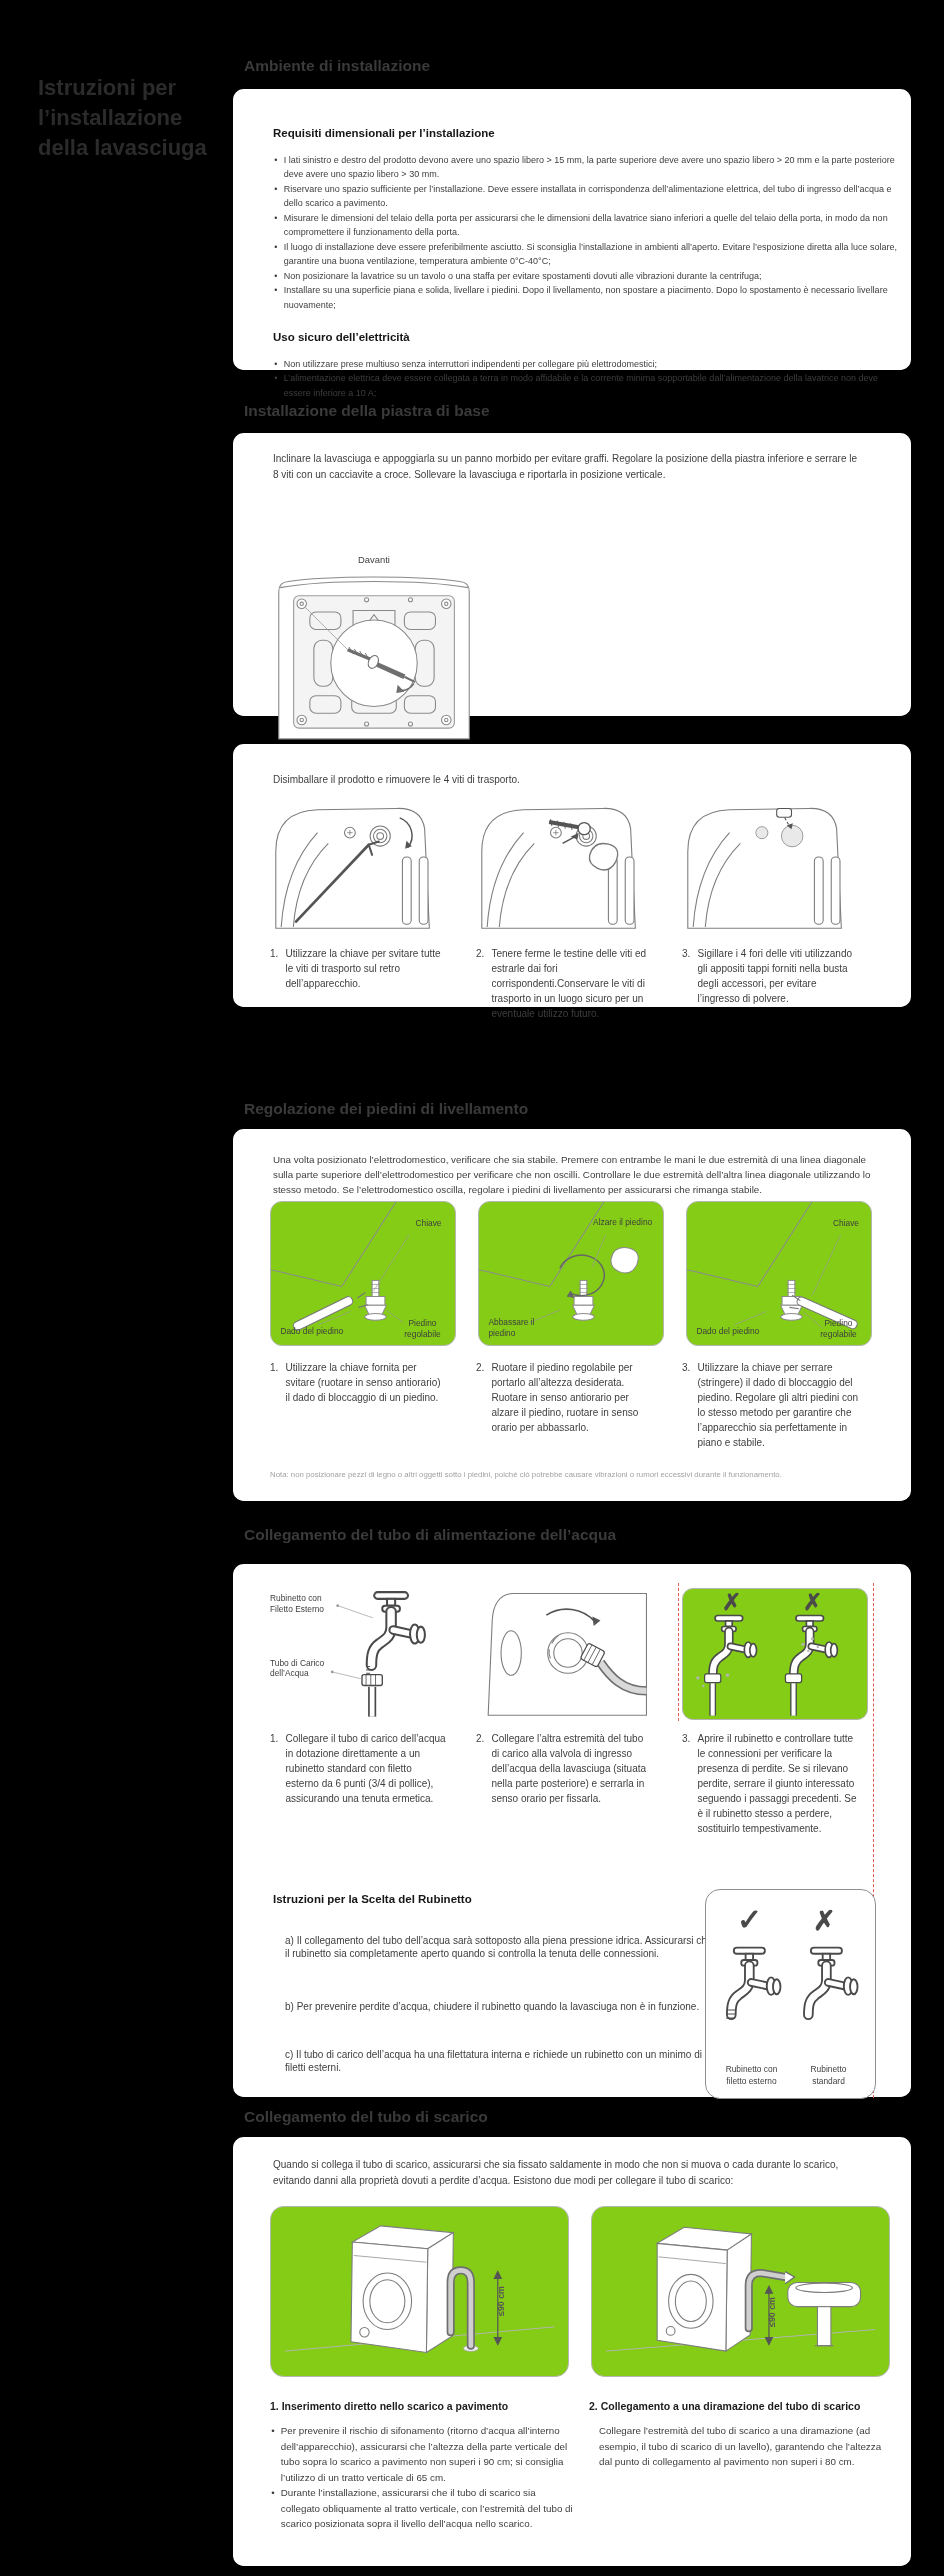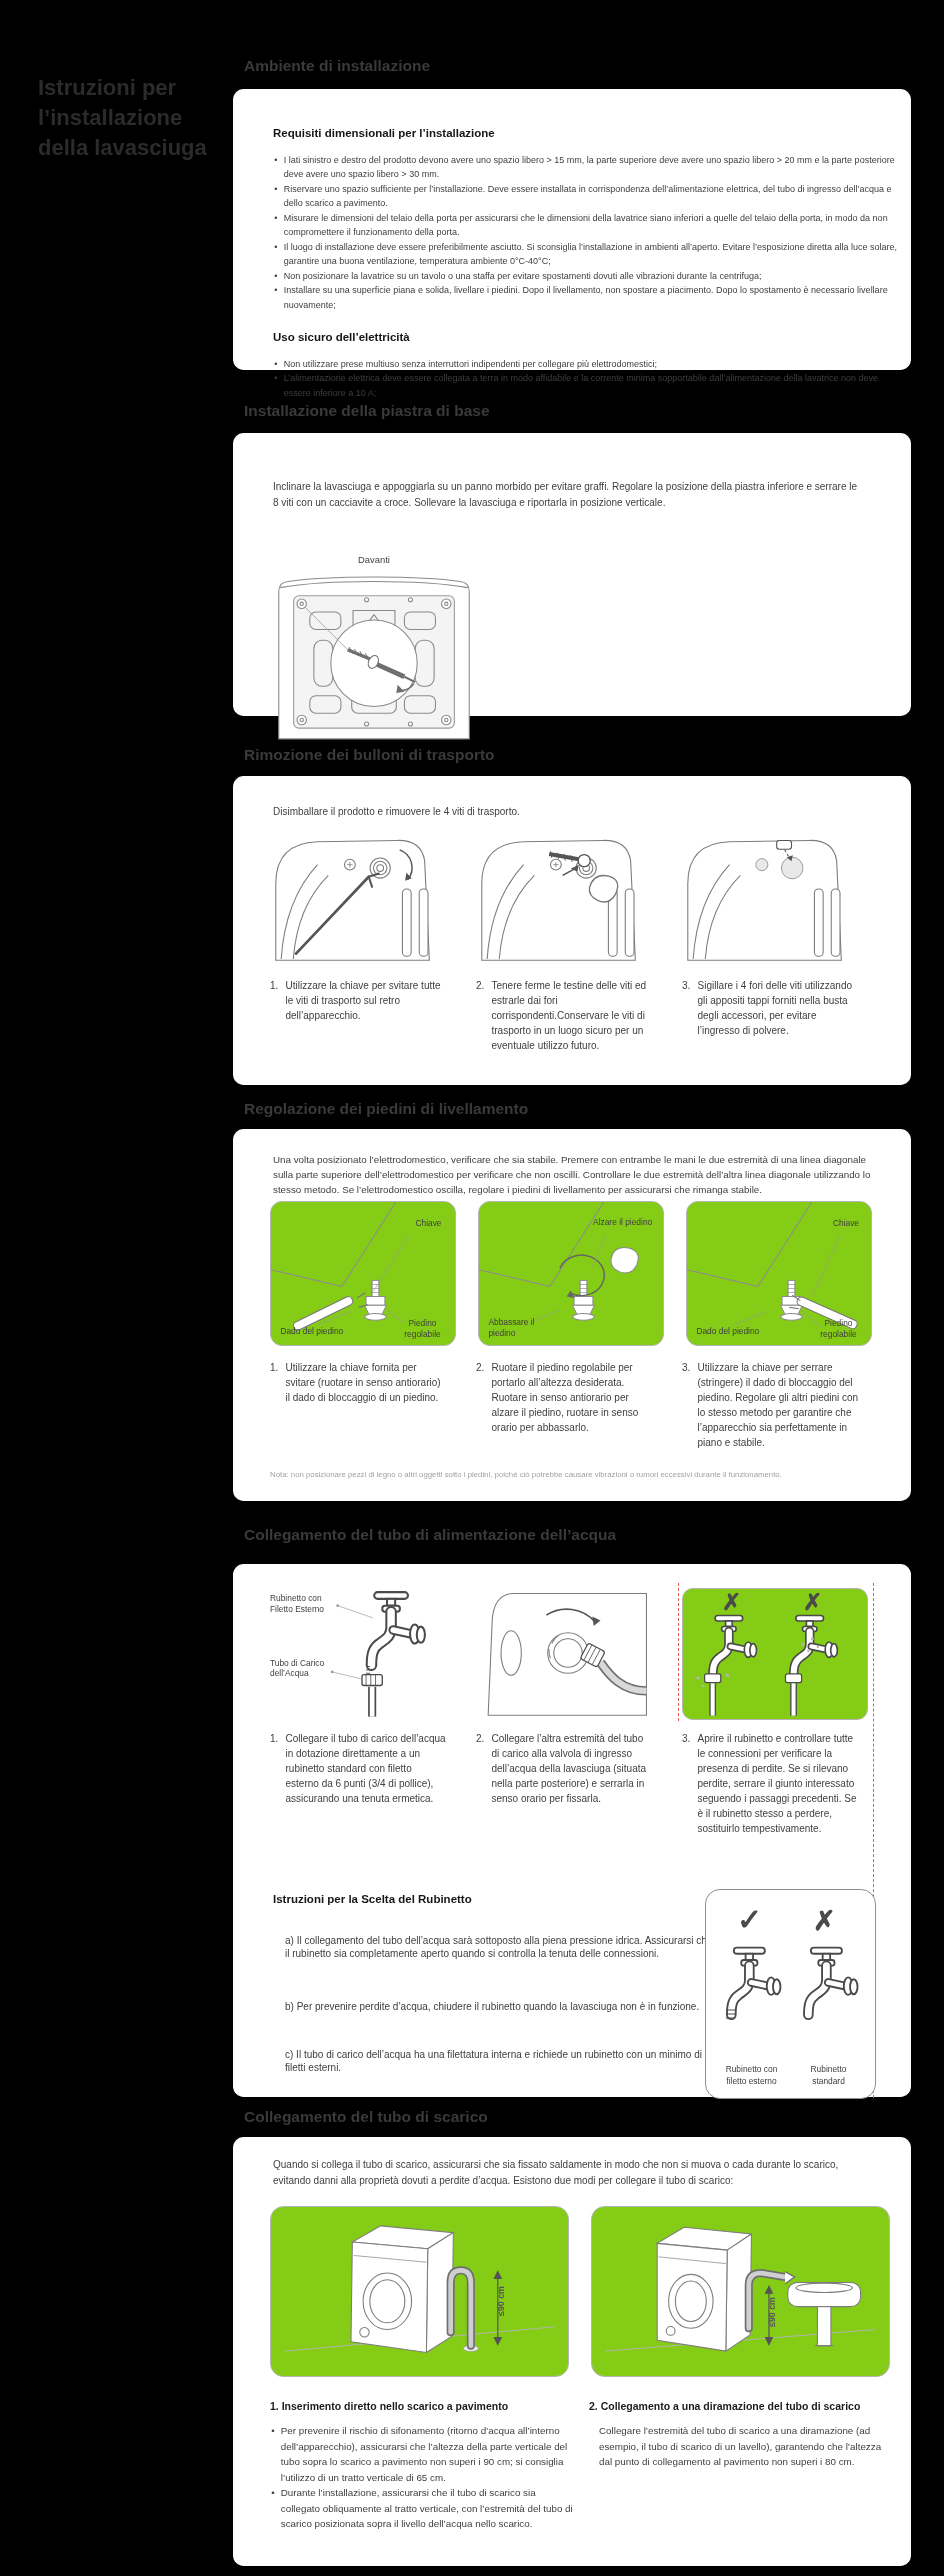--- a/index.html
+++ b/index.html
@@ -104,7 +104,7 @@
 
   <h2 class="sec-h" style="top:402px">Installazione della piastra di base</h2>
   <section class="card" style="top:433px;height:283px">
-    <p class="para" style="padding:46px 47px 0 40px">Inclinare la lavasciuga e appoggiarla su un panno morbido per evitare graffi. Regolare la posizione della piastra inferiore e serrare le 8 viti con un cacciavite a croce. Sollevare la lavasciuga e riportarla in posizione verticale.</p>
+    <p class="para" style="padding:18px 47px 0 40px">Inclinare la lavasciuga e appoggiarla su un panno morbido per evitare graffi. Regolare la posizione della piastra inferiore e serrare le 8 viti con un cacciavite a croce. Sollevare la lavasciuga e riportarla in posizione verticale.</p>
     <div class="davanti-wrap">
       <span class="davanti-label">Davanti</span>
       <svg width="204" height="173" viewBox="0 0 302 256" style="margin-top:5.4px">

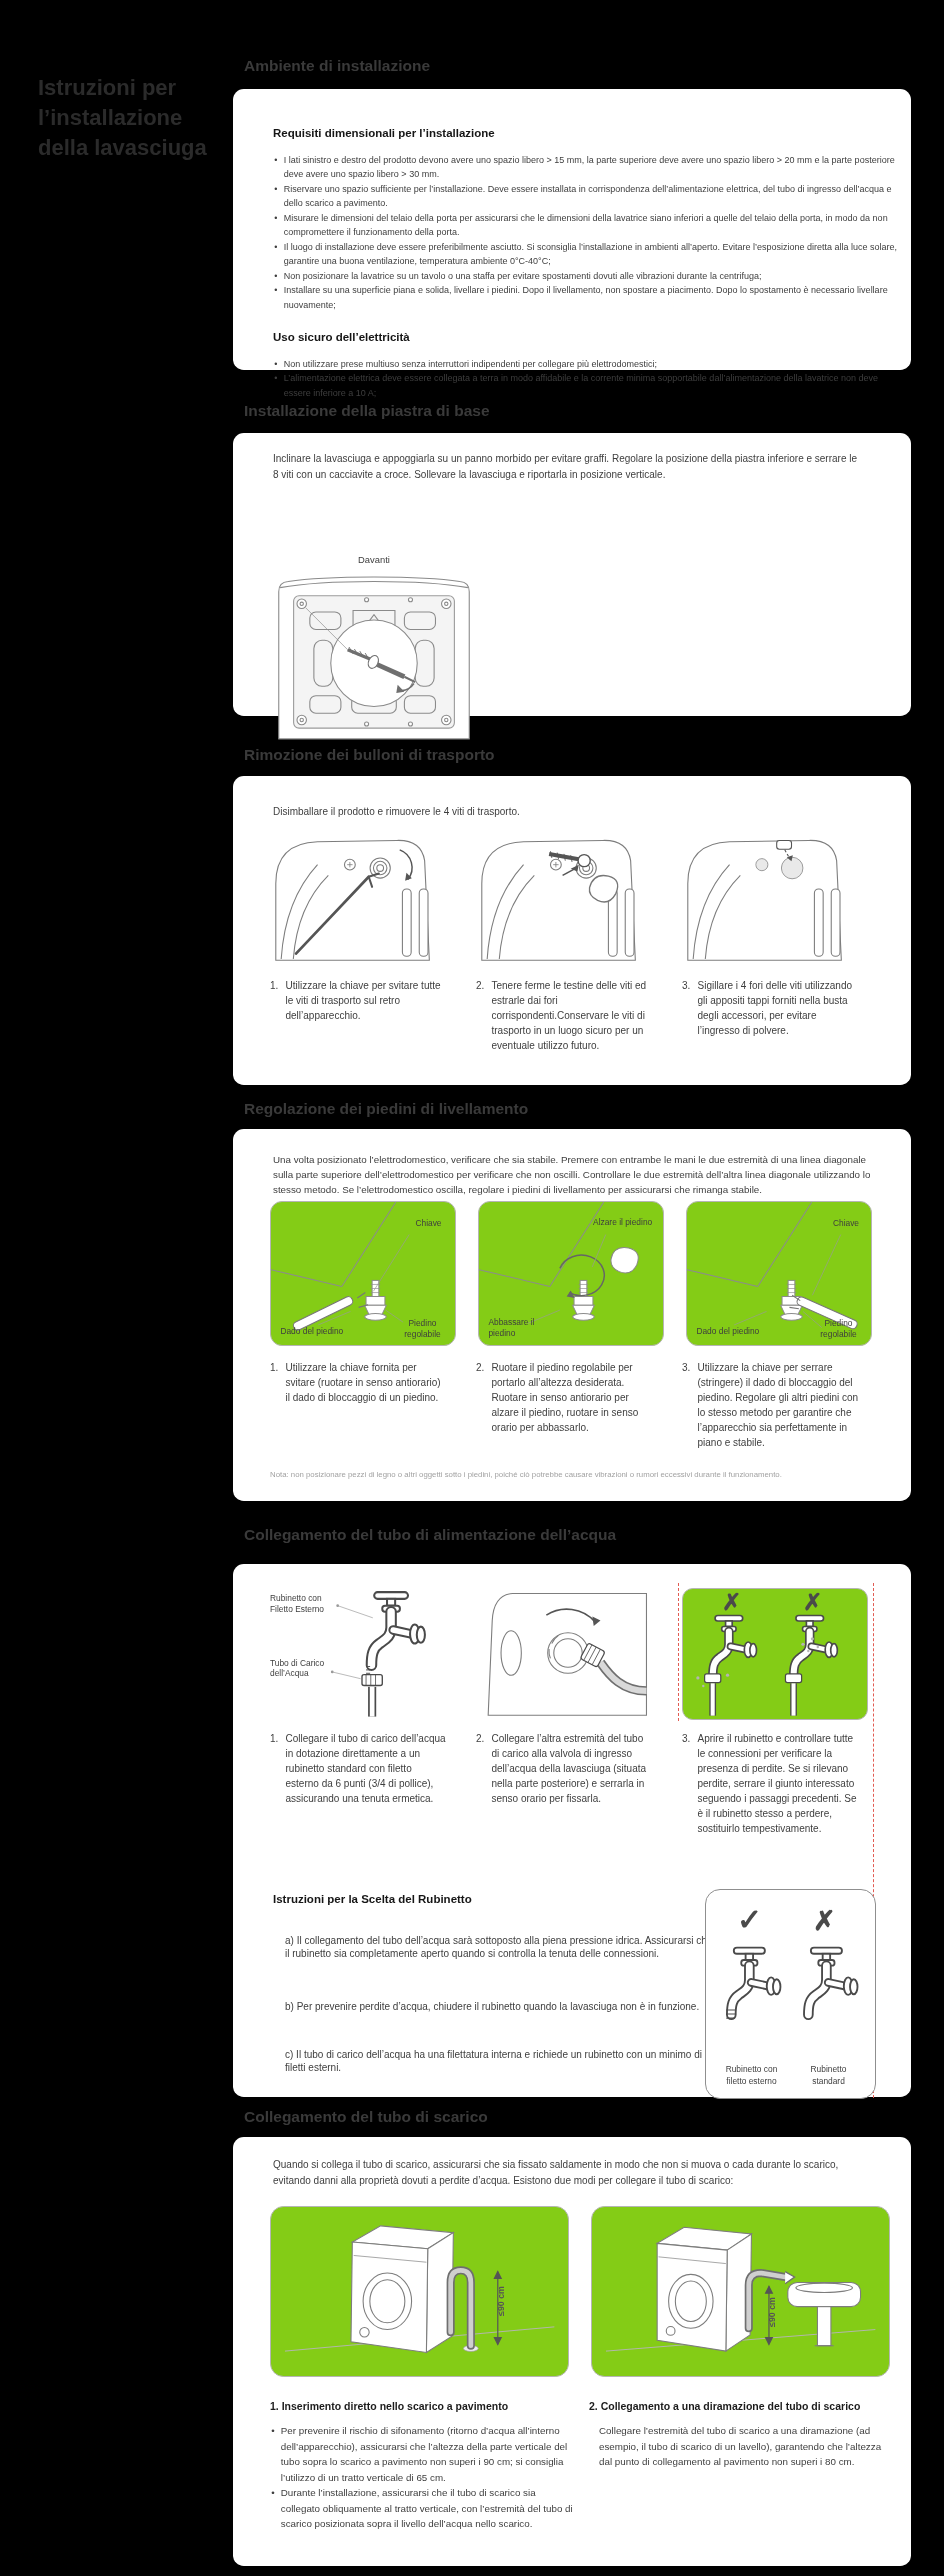--- a/index.html
+++ b/index.html
@@ -149,7 +149,7 @@
   </section>
 
   <h2 class="sec-h" style="top:746px">Rimozione dei bulloni di trasporto</h2>
-  <section class="card" style="top:776px;height:309px">
+  <section class="card" style="top:744px;height:263px">
     <p class="para" style="padding:28px 40px 0">Disimballare il prodotto e rimuovere le 4 viti di trasporto.</p>
     <div class="img-row" style="top:55px">
       <div class="illus">

